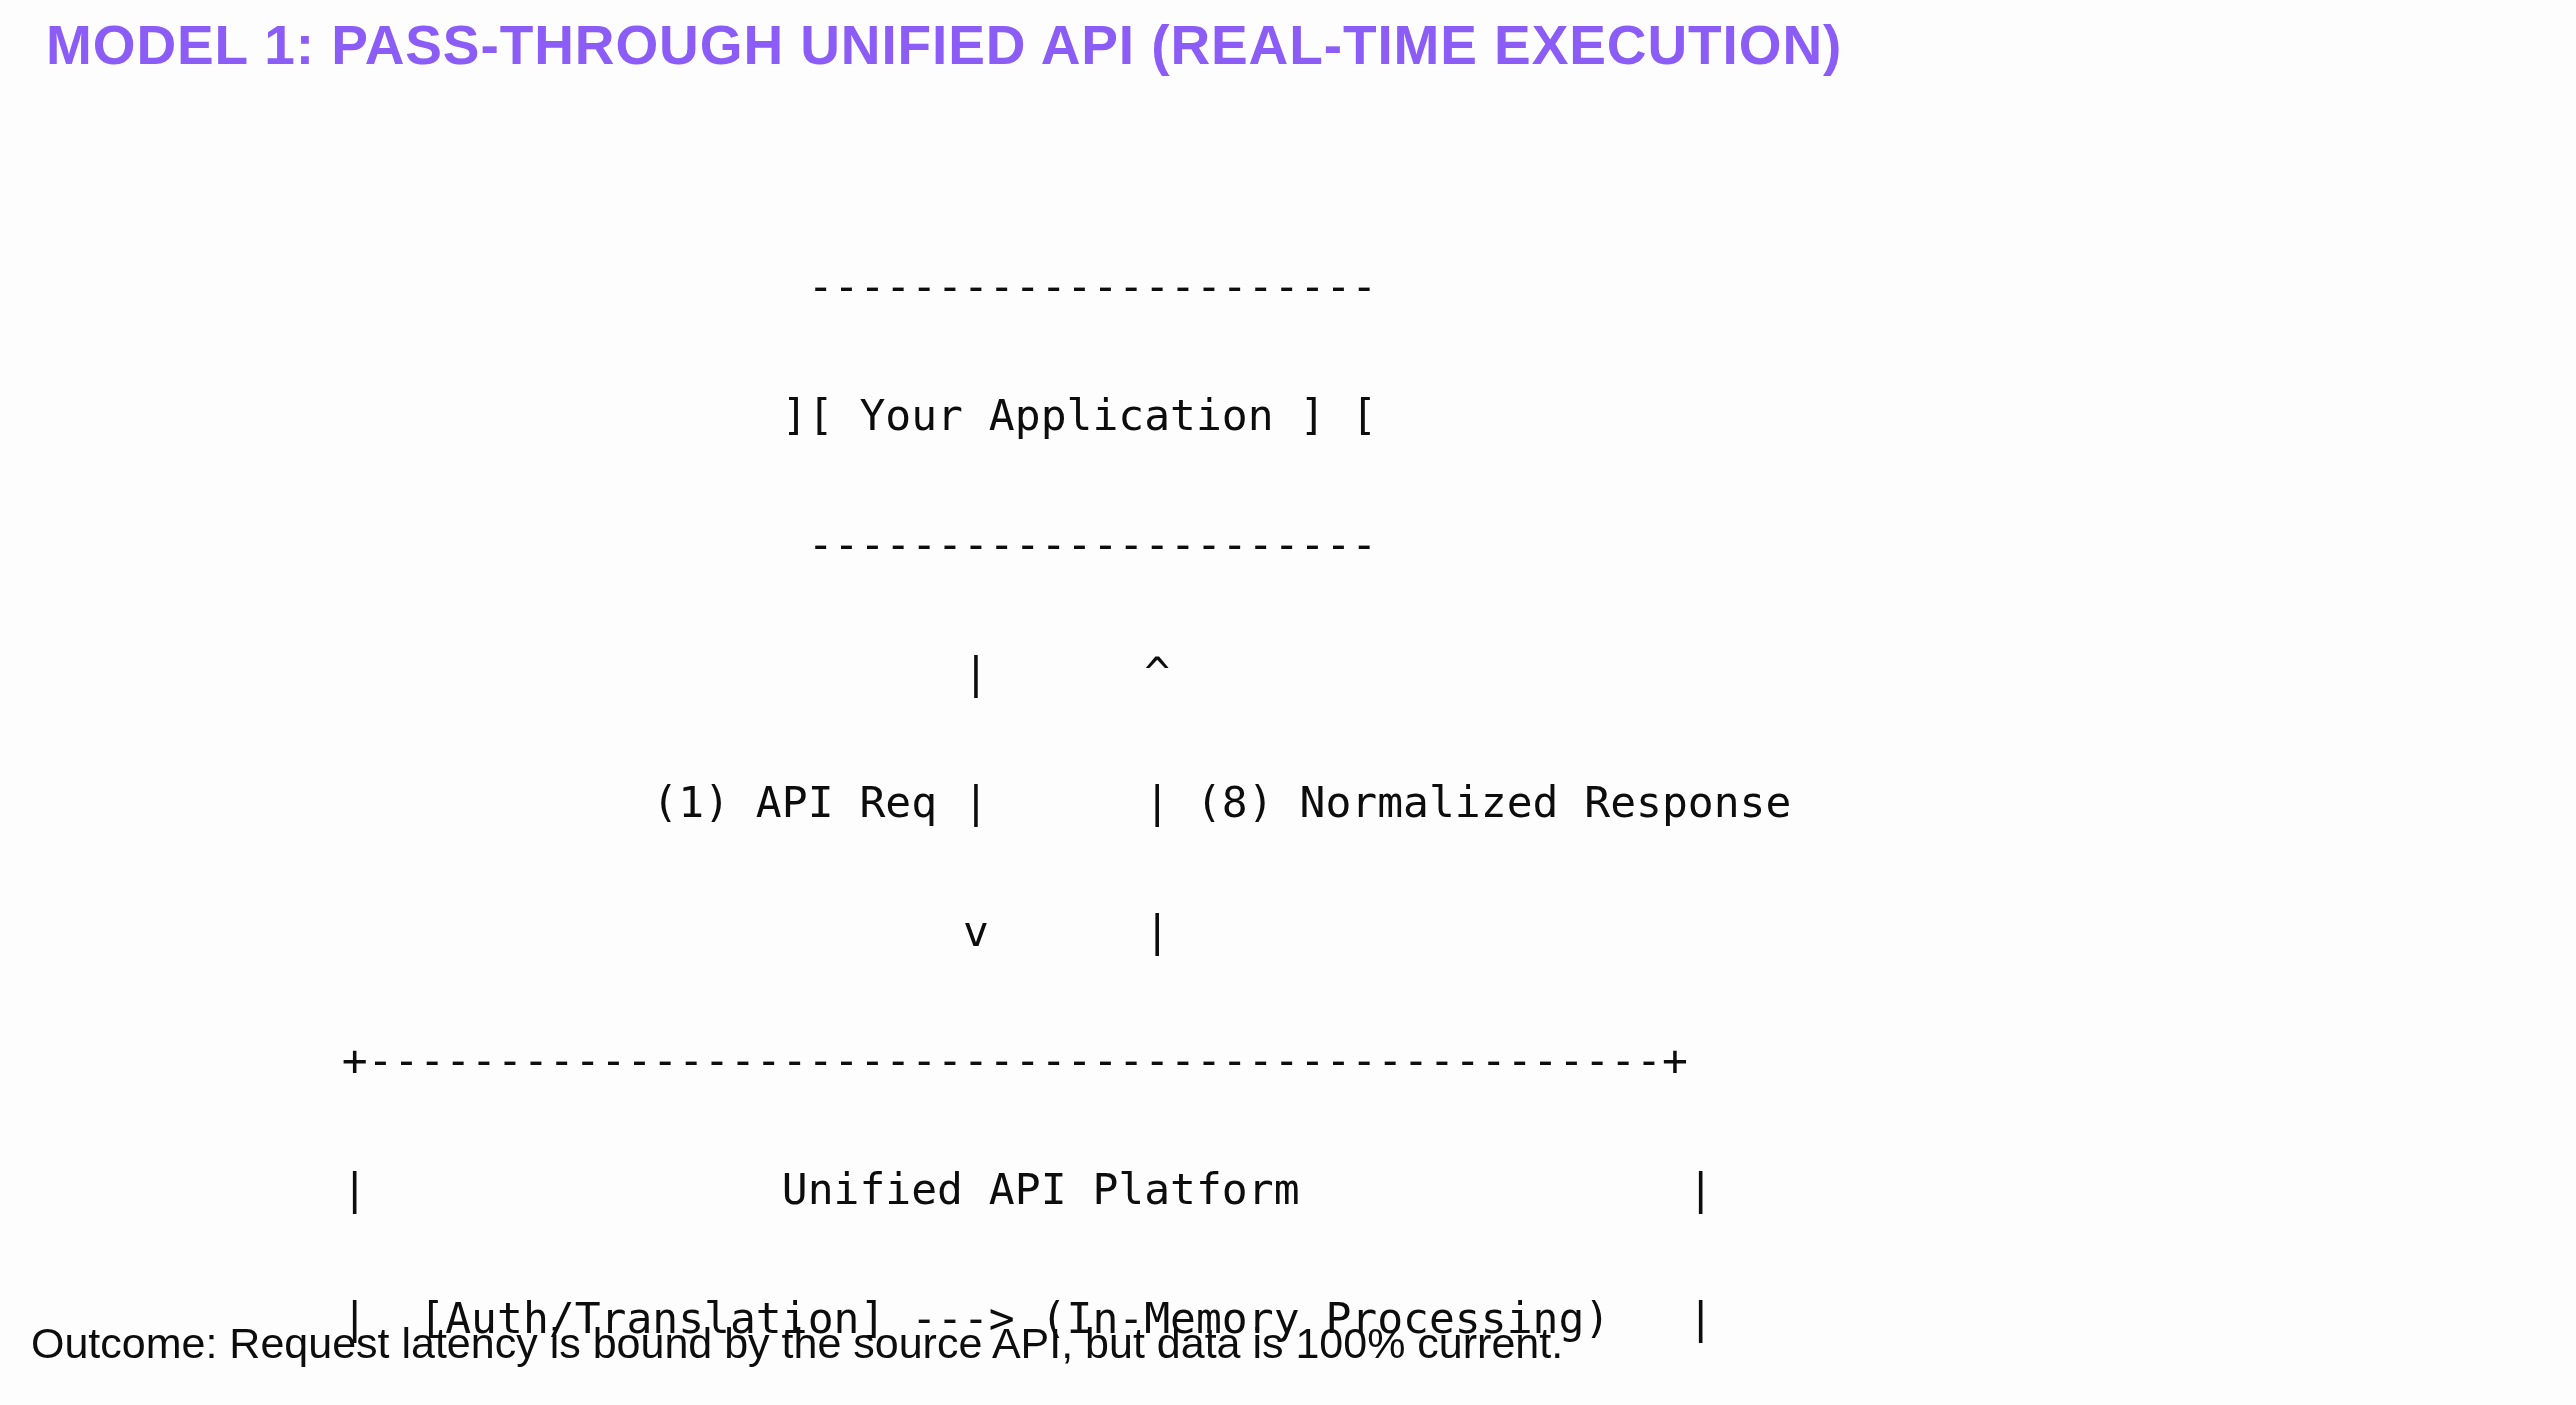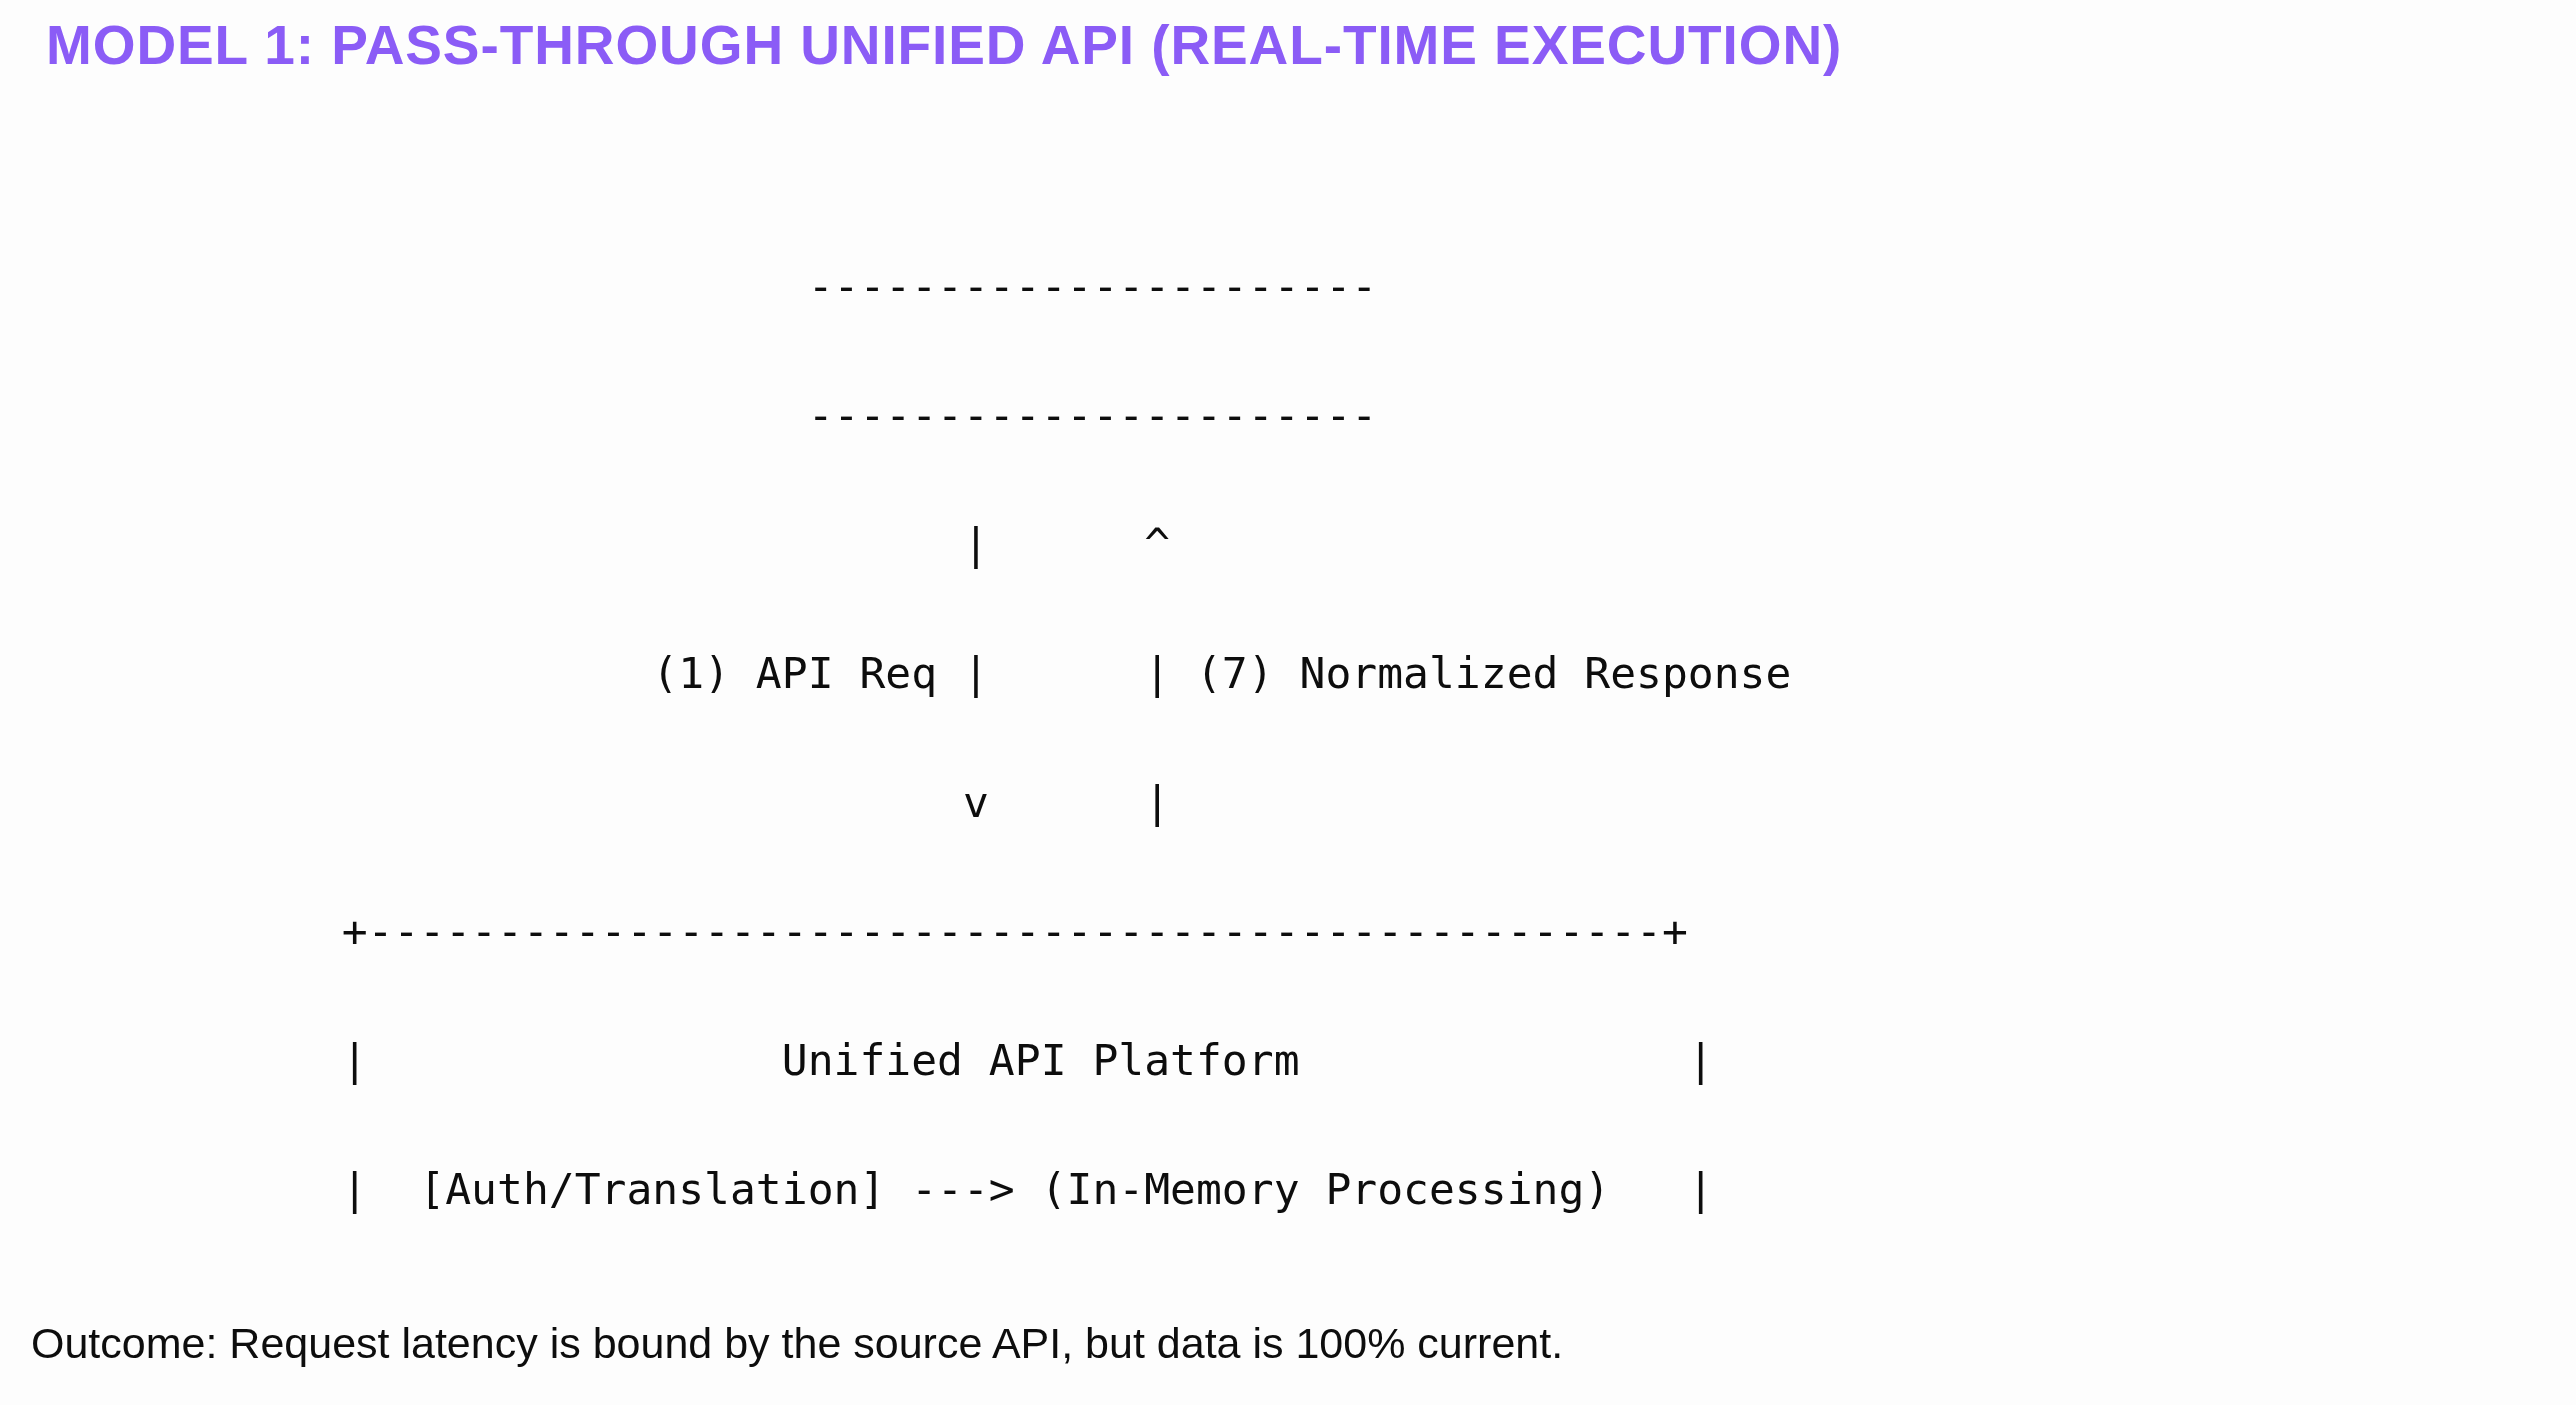--- a/index.html
+++ b/index.html
@@ -69,6 +69,7 @@
 
   <div class="ascii">
     <span class="ln">                              ----------------------</span>
+    <span class="ln">                             ][ Your Application ] [</span>
     <span class="ln">                              ----------------------</span>
     <span class="ln">                                    |      ^</span>
     <span class="ln">                        (1) API Req |      | (7) Normalized Response</span>

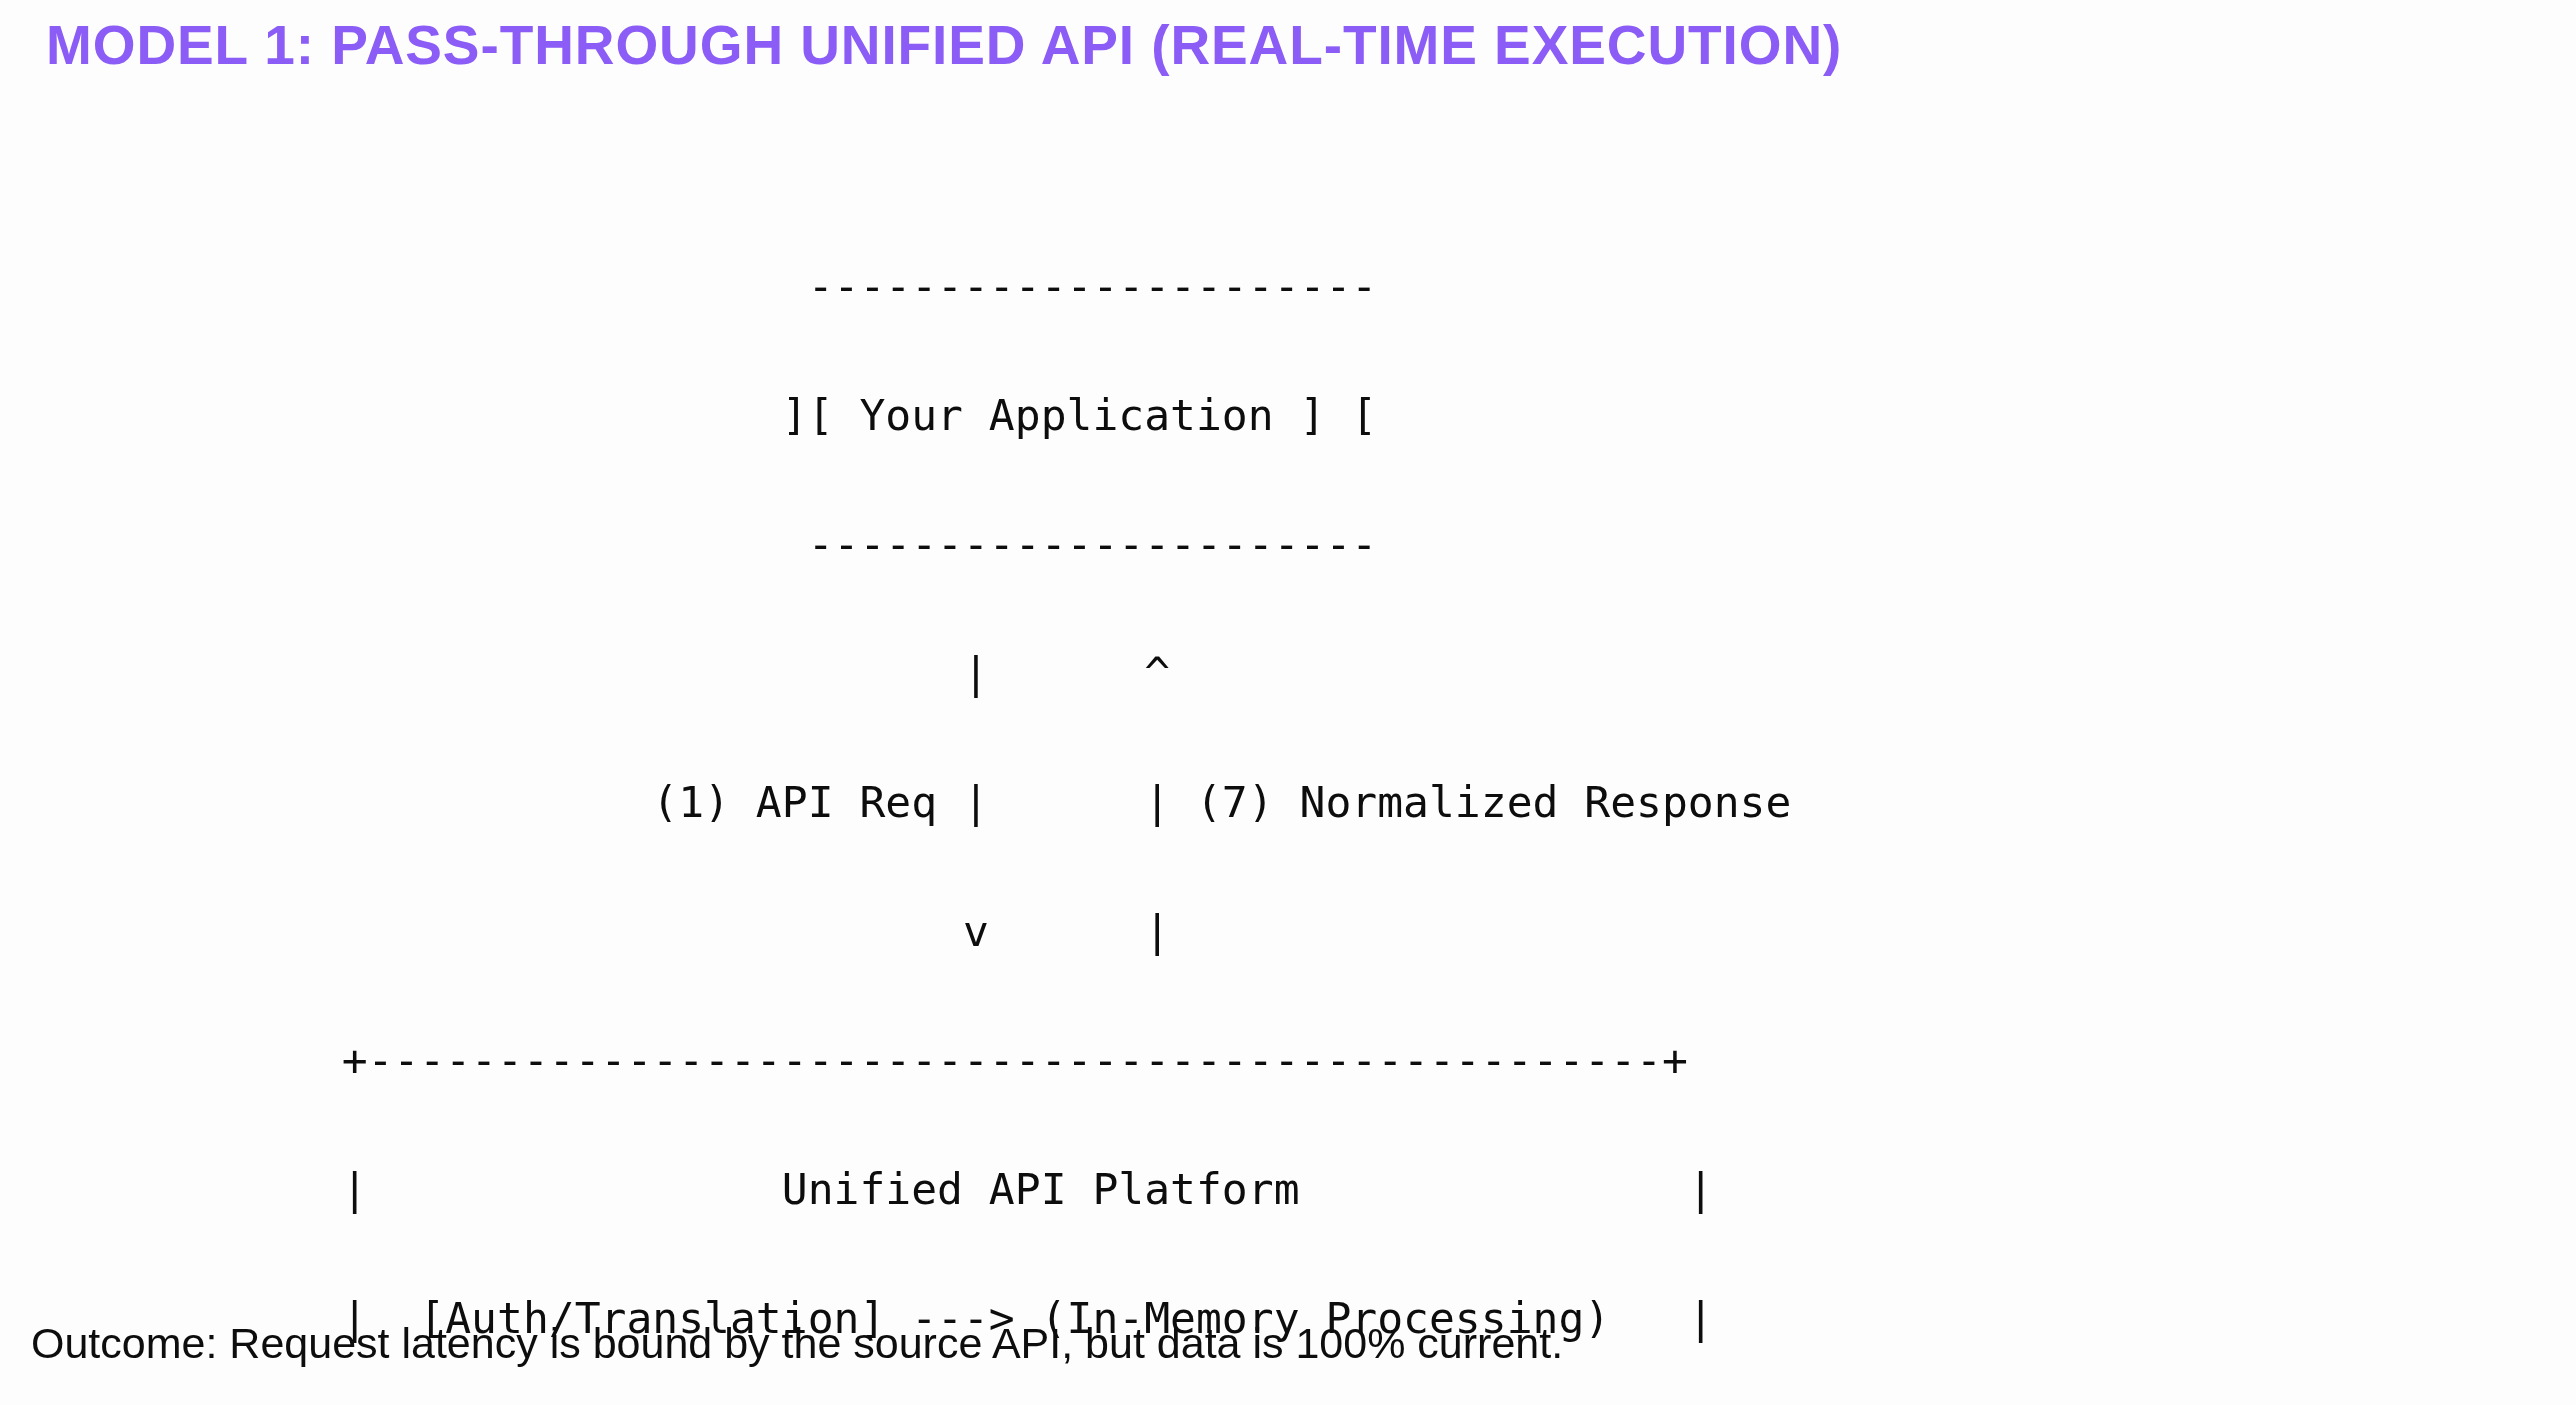--- a/index.html
+++ b/index.html
@@ -72,7 +72,7 @@
     <span class="ln">                             ][ Your Application ] [</span>
     <span class="ln">                              ----------------------</span>
     <span class="ln">                                    |      ^</span>
-    <span class="ln">                        (1) API Req |      | (7) Normalized Response</span>
+    <span class="ln">                        (1) API Req |      | (8) Normalized Response</span>
     <span class="ln">                                    v      |</span>
     <span class="ln">            +--------------------------------------------------+</span>
     <span class="ln">            |                Unified API Platform               |</span>

